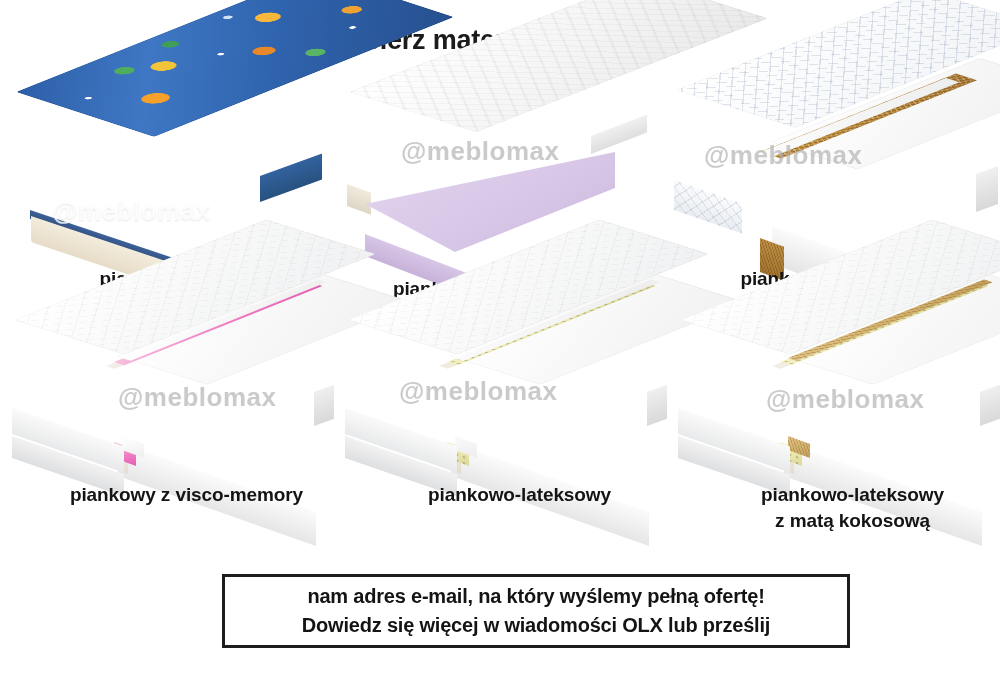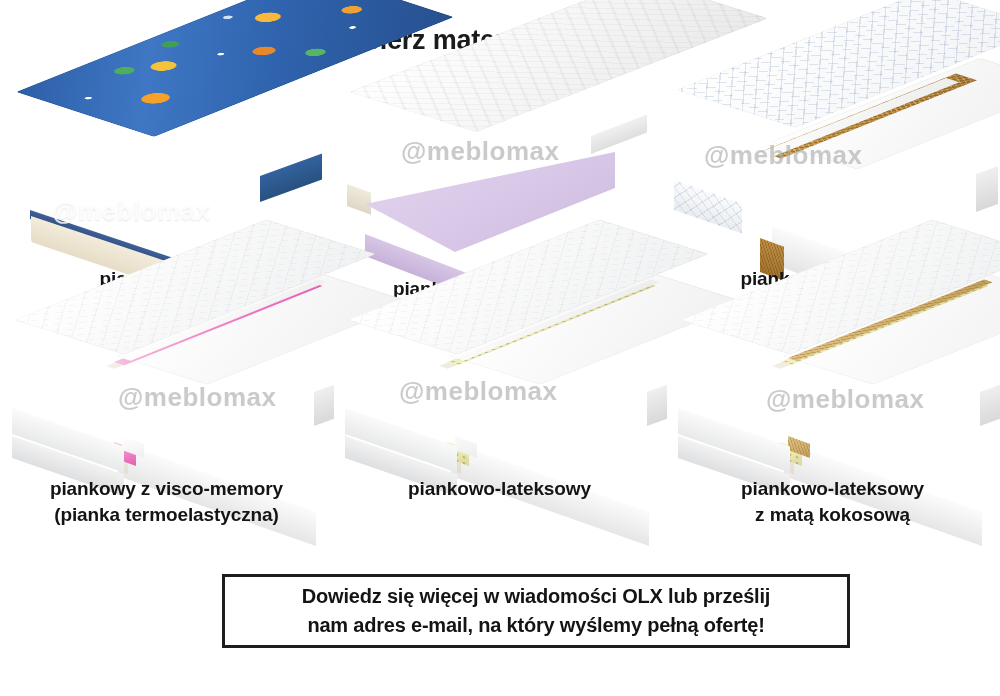--- a/index.html
+++ b/index.html
@@ -28,7 +28,7 @@
   }
   .lab-r0{top:188px;}
   .lab-r0b{top:198px;}
-  .lab-r1{top:172px;}
+  .lab-r1{top:178px;padding-left:20px;}
 
   
   .mat{position:absolute;}

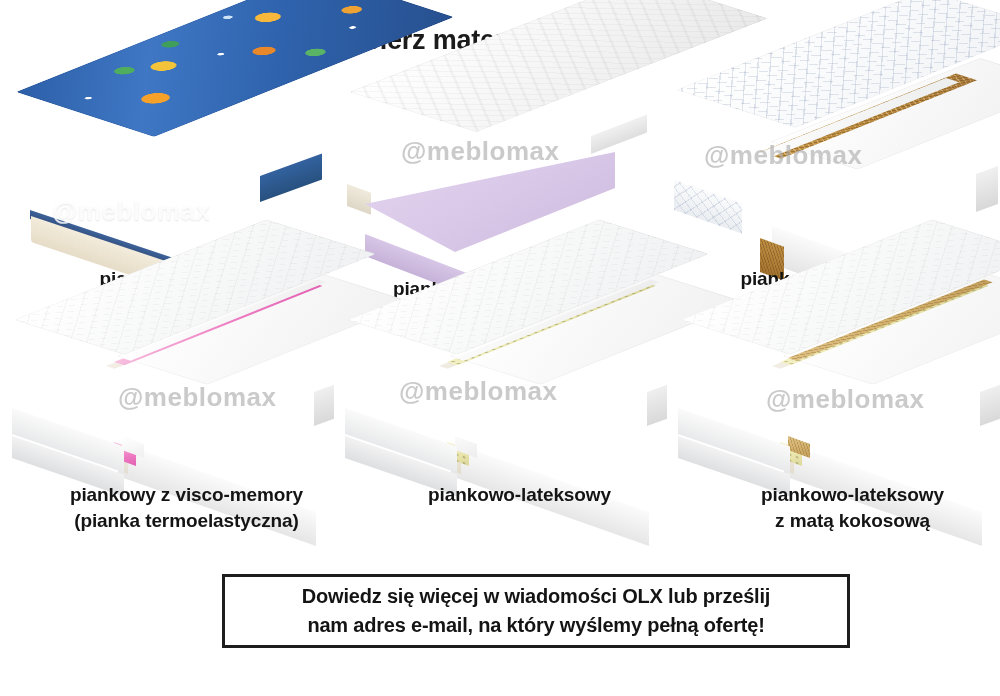--- a/index.html
+++ b/index.html
@@ -340,7 +340,6 @@
       </div>
       <div class="label lab-r1">
         <div>piankowy z visco-memory</div>
-        <div>(pianka termoelastyczna)</div>
       </div>
     </div>
 

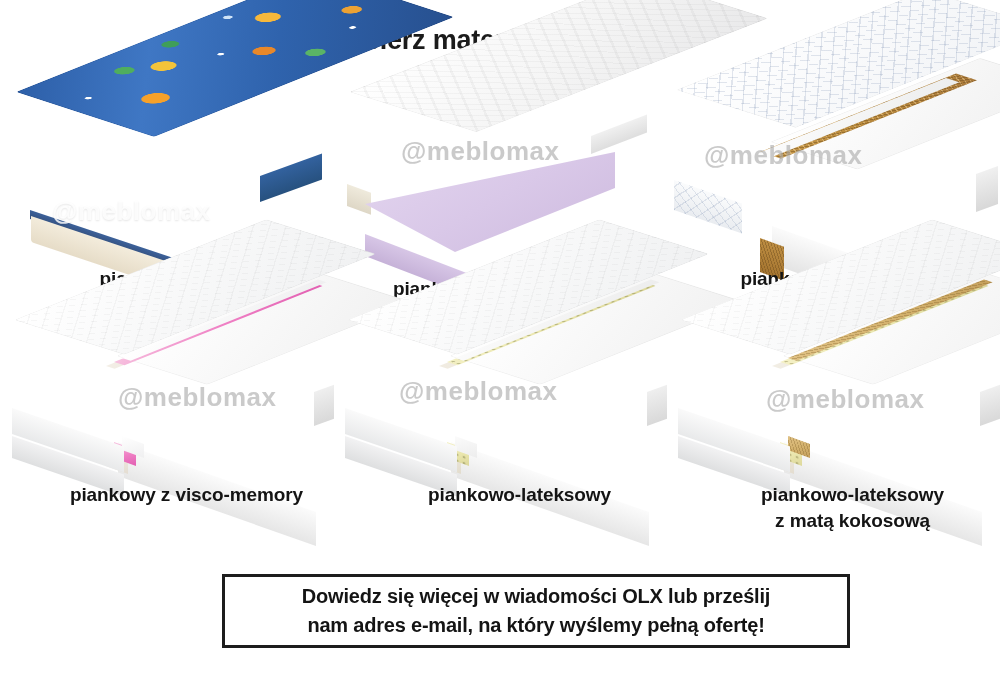--- a/index.html
+++ b/index.html
@@ -391,8 +391,8 @@
   </div>
 
   <div class="footer">
+    <div class="fl">nam adres e-mail, na który wyślemy pełną ofertę!</div>
     <div class="fl">Dowiedz się więcej w wiadomości OLX lub prześlij</div>
-    <div class="fl">nam adres e-mail, na który wyślemy pełną ofertę!</div>
   </div>
 
 </div>

